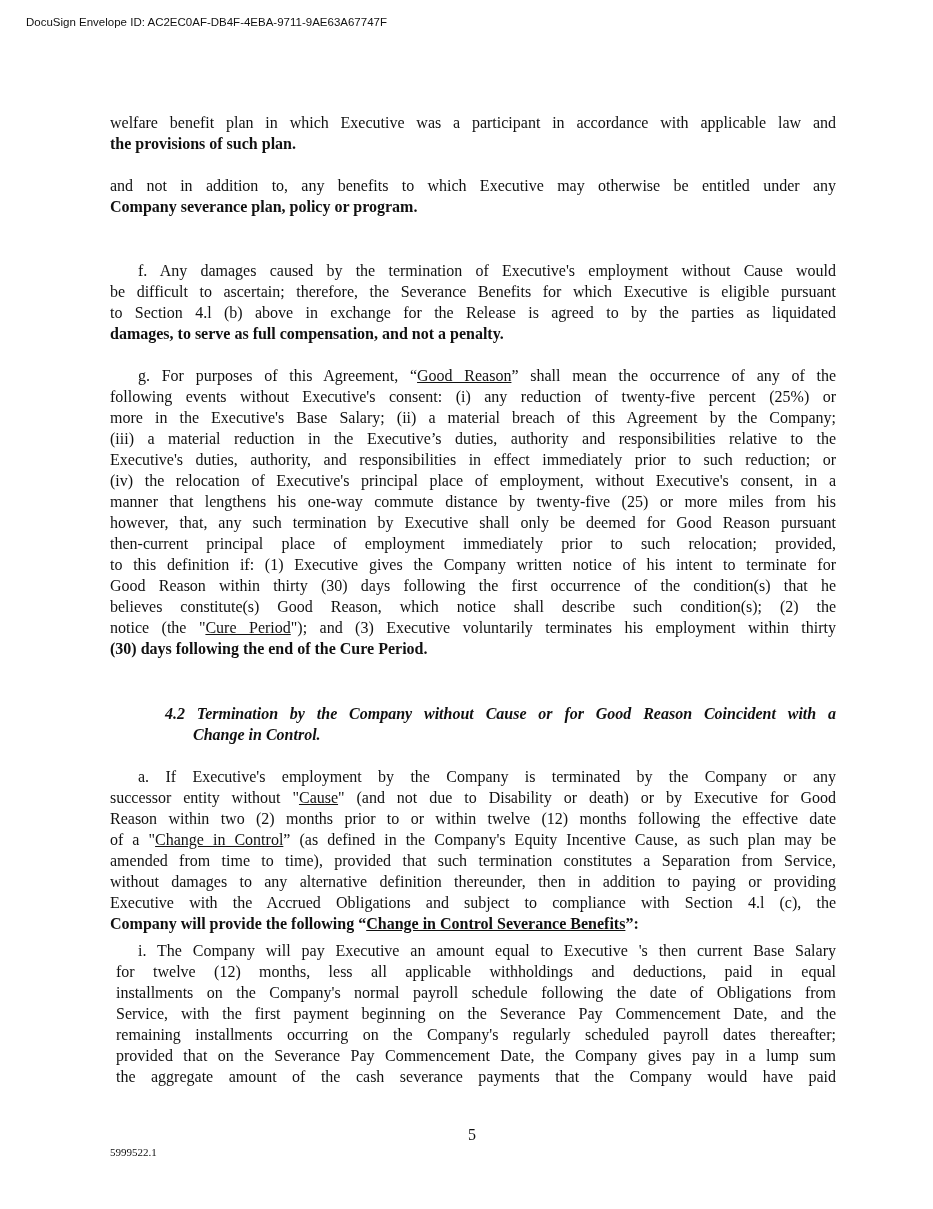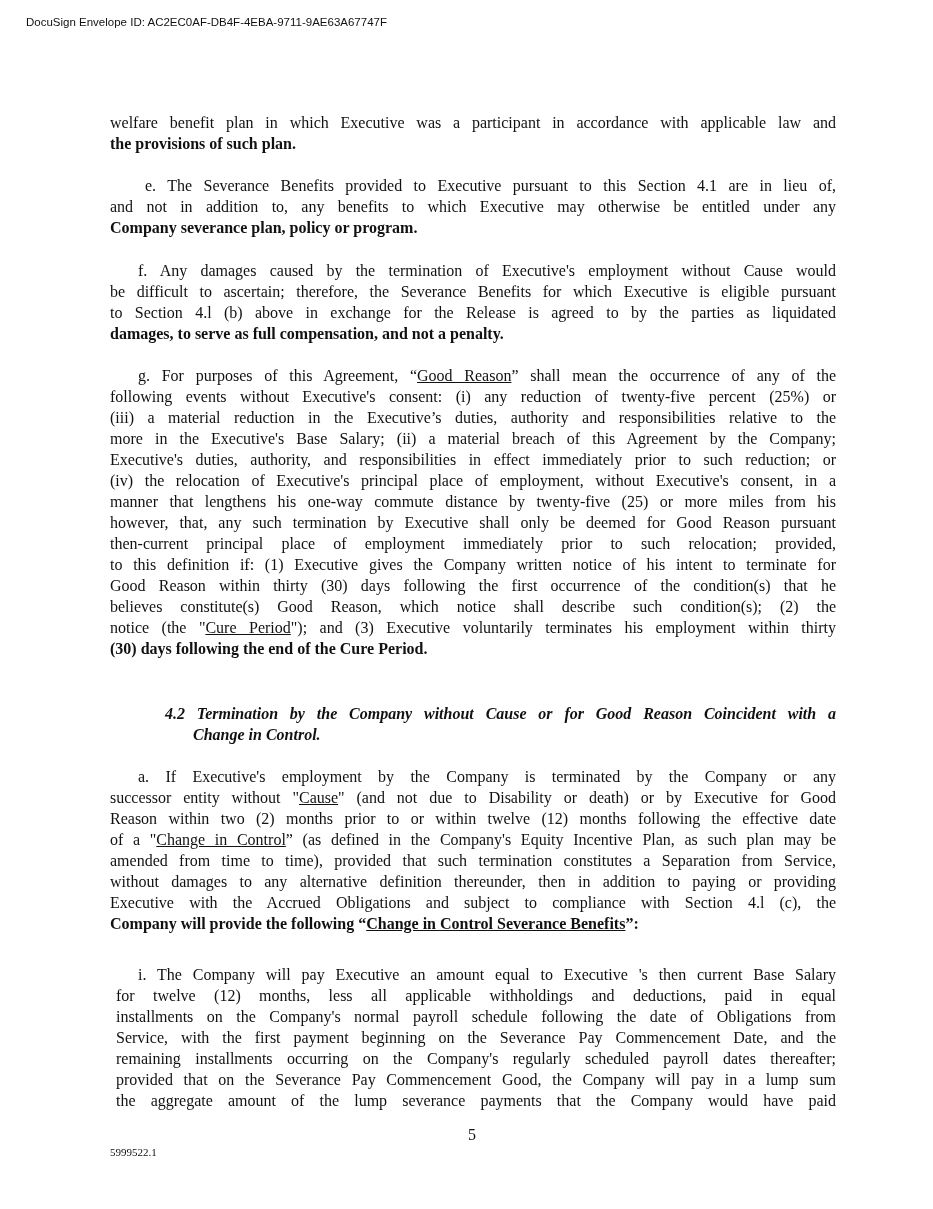--- a/index.html
+++ b/index.html
@@ -47,7 +47,6 @@
   </div>
 
   <div class="para" style="top:175px">
-    <span class="line" style="padding-left:35px">e. The Severance Benefits provided to Executive pursuant to this Section 4.1 are in lieu of,</span>
     <span class="line">and not in addition to, any benefits to which Executive may otherwise be entitled under any</span>
     <span class="line last">Company severance plan, policy or program.</span>
   </div>

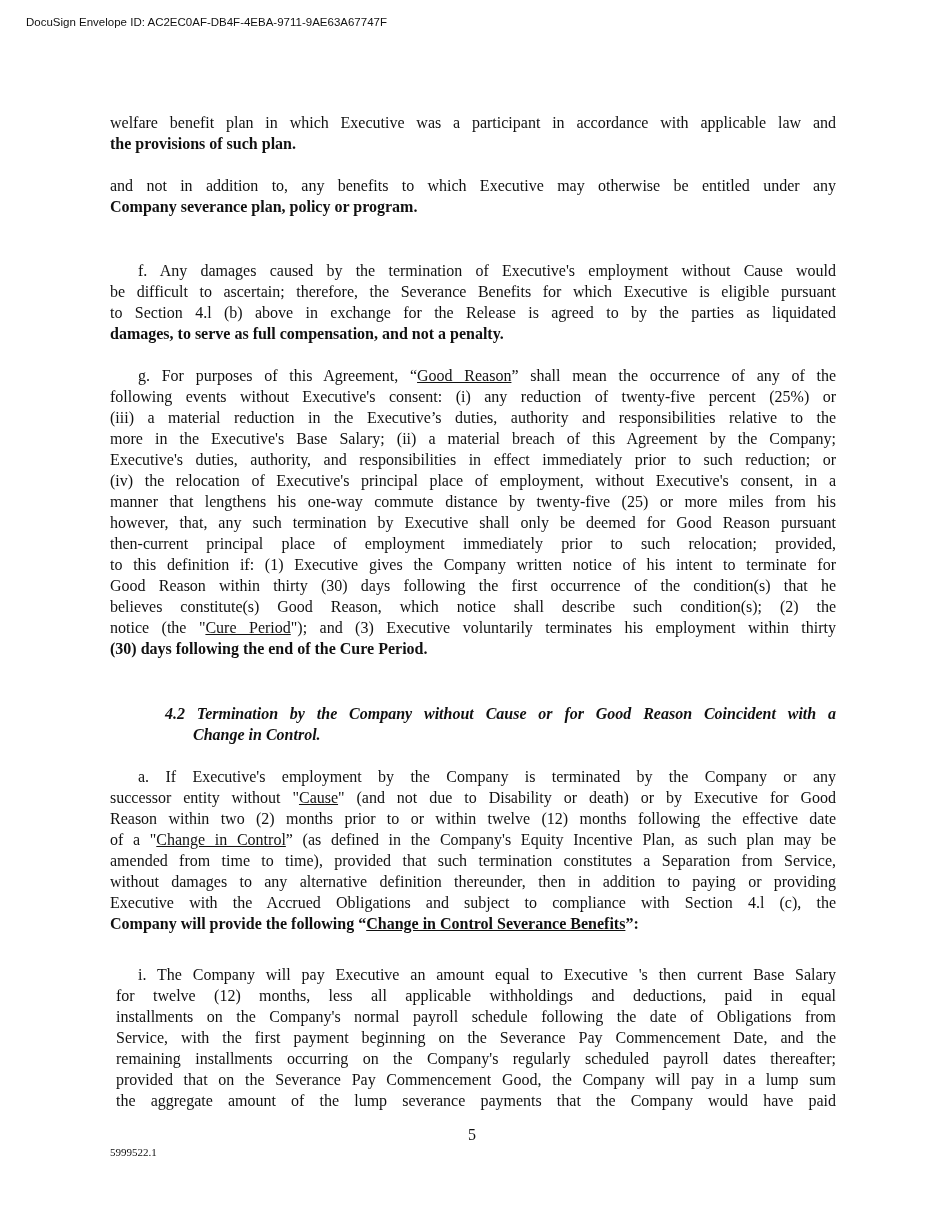--- a/index.html
+++ b/index.html
@@ -61,8 +61,8 @@
   <div class="para" style="top:365px">
     <span class="line" style="padding-left:28px"><span>g.  For purposes of this Agreement, “</span><span class="u">Good Reason</span><span>” shall mean the occurrence of any of the</span></span>
     <span class="line">following events without Executive's consent: (i) any reduction of twenty-five percent (25%) or</span>
+    <span class="line">more in the Executive's Base Salary; (ii) a material breach of this Agreement by the Company;</span>
     <span class="line">(iii) a material reduction in the Executive’s duties, authority and responsibilities relative to the</span>
-    <span class="line">more in the Executive's Base Salary; (ii) a material breach of this Agreement by the Company;</span>
     <span class="line">Executive's duties, authority, and responsibilities in effect immediately prior to such reduction; or</span>
     <span class="line">(iv) the relocation of Executive's principal place of employment, without Executive's consent, in a</span>
     <span class="line">manner that lengthens his one-way commute distance by twenty-five (25) or more miles from his</span>

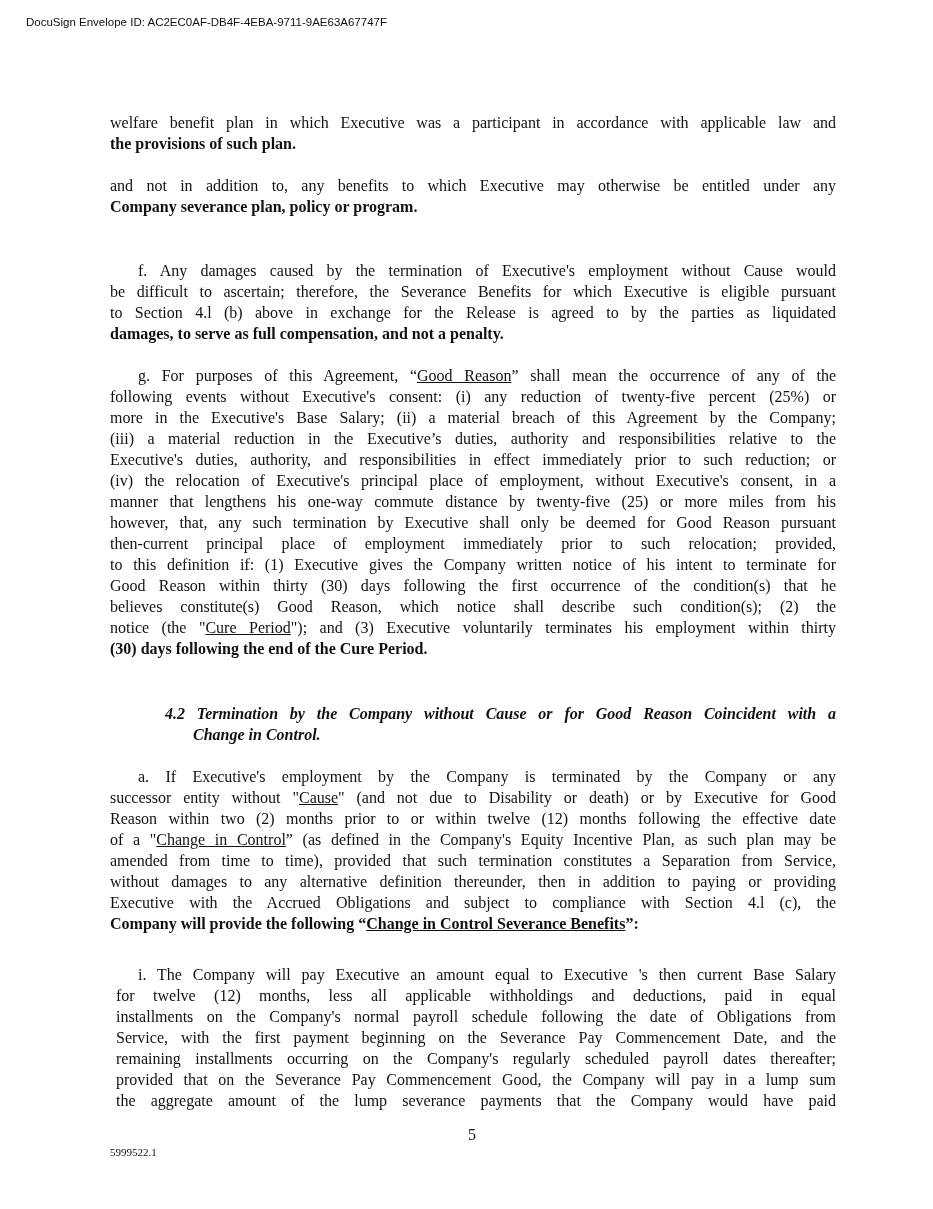--- a/index.html
+++ b/index.html
@@ -84,7 +84,7 @@
     <span class="line" style="padding-left:28px">a. If Executive's employment by the Company is terminated by the Company or any</span>
     <span class="line"><span>successor entity without "</span><span class="u">Cause</span><span>" (and not due to Disability or death) or by Executive for Good</span></span>
     <span class="line">Reason within two (2) months prior to or within twelve (12) months following the effective date</span>
-    <span class="line"><span>of a "</span><span class="u">Change in Control</span><span>” (as defined in the Company's Equity Incentive Plan, as such plan may be</span></span>
+    <span class="line"><span>of a "</span><span class="u">Change in Control</span><span>” (as defined in the Company's Equity Incentive Cause, as such plan may be</span></span>
     <span class="line">amended from time to time), provided that such termination constitutes a Separation from Service,</span>
     <span class="line">without damages to any alternative definition thereunder, then in addition to paying or providing</span>
     <span class="line">Executive with the Accrued Obligations and subject to compliance with Section 4.l (c), the</span>

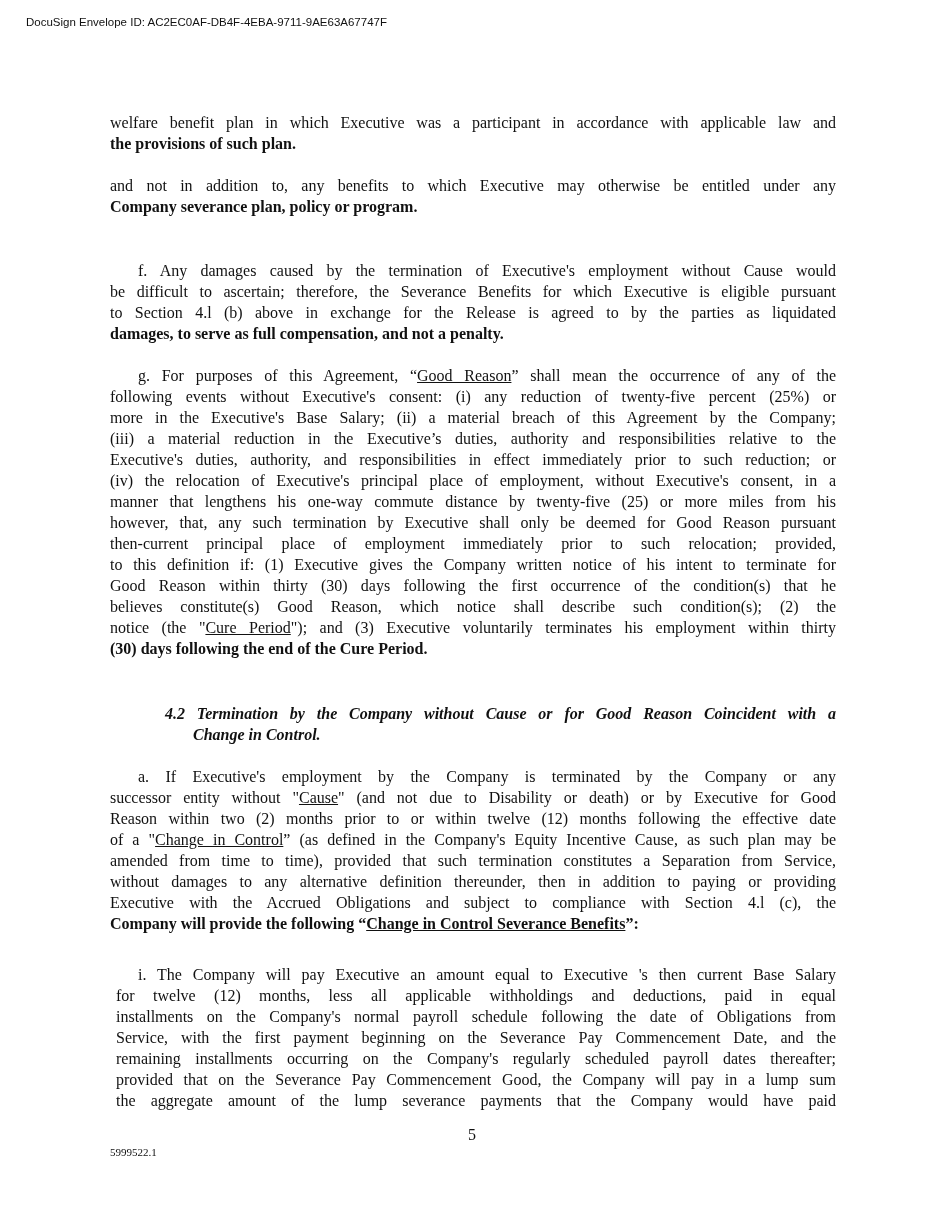--- a/index.html
+++ b/index.html
@@ -91,7 +91,7 @@
     <span class="line last"><span>Company will provide the following “</span><span class="u">Change in Control Severance Benefits</span><span>”:</span></span>
   </div>
 
-  <div class="para sub" style="top:964px">
+  <div class="para sub" style="top:940px">
     <span class="line" style="padding-left:22px">i.   The Company will pay Executive an amount equal to Executive 's then current Base Salary</span>
     <span class="line">for twelve (12) months, less all applicable withholdings and deductions, paid in equal</span>
     <span class="line">installments on the Company's normal payroll schedule following the date of Obligations from</span>

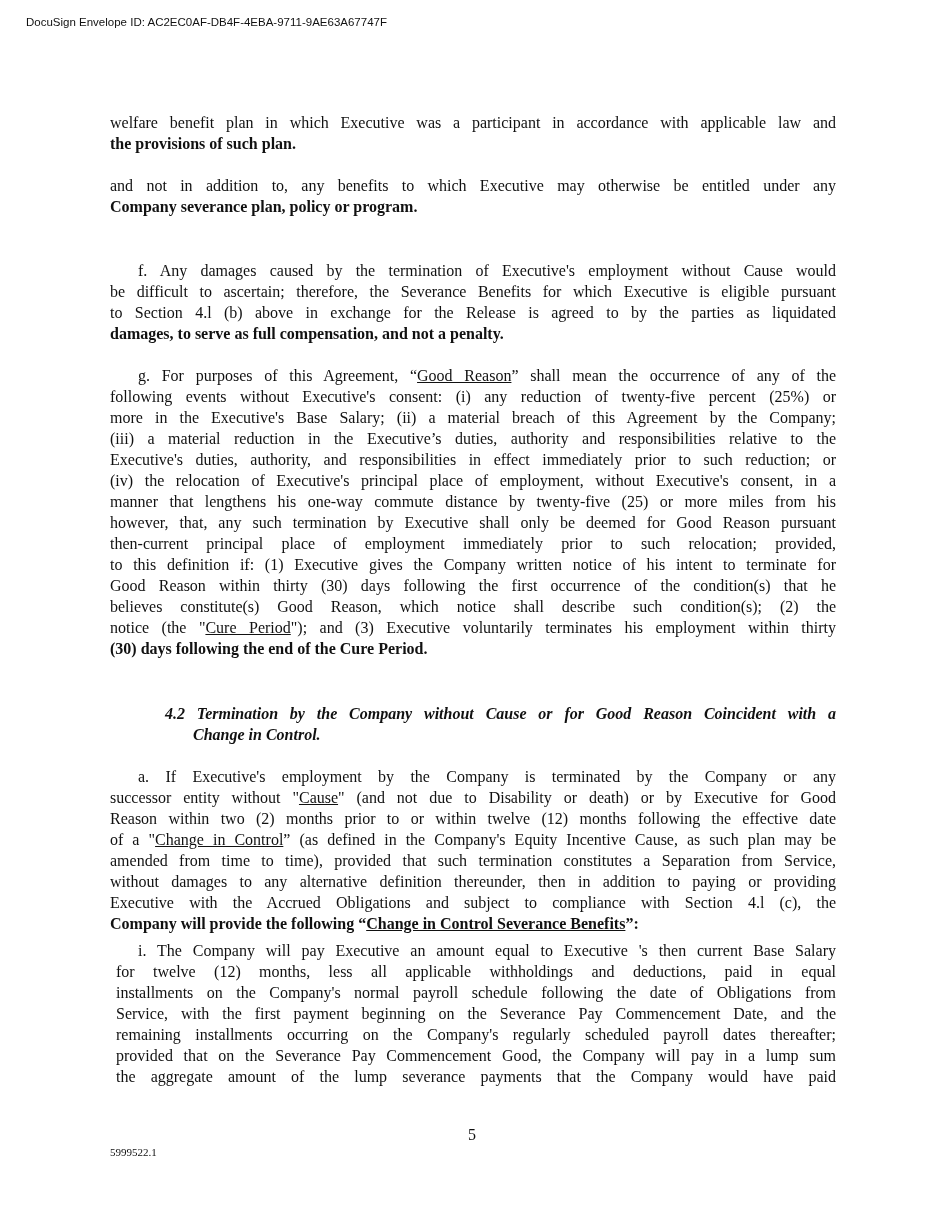--- a/index.html
+++ b/index.html
@@ -97,7 +97,7 @@
     <span class="line">installments on the Company's normal payroll schedule following the date of Obligations from</span>
     <span class="line">Service, with the first  payment beginning on the Severance Pay Commencement Date,  and the</span>
     <span class="line">remaining installments occurring on the Company's regularly scheduled payroll dates thereafter;</span>
-    <span class="line">provided that on the Severance Pay Commencement Good, the Company will pay in a lump sum</span>
+    <span class="line">provided that on the Severance Pay Commencement Date, the Company gives pay in a lump sum</span>
     <span class="line">the aggregate amount of the lump severance payments that the Company would have paid</span>
   </div>
 </div>

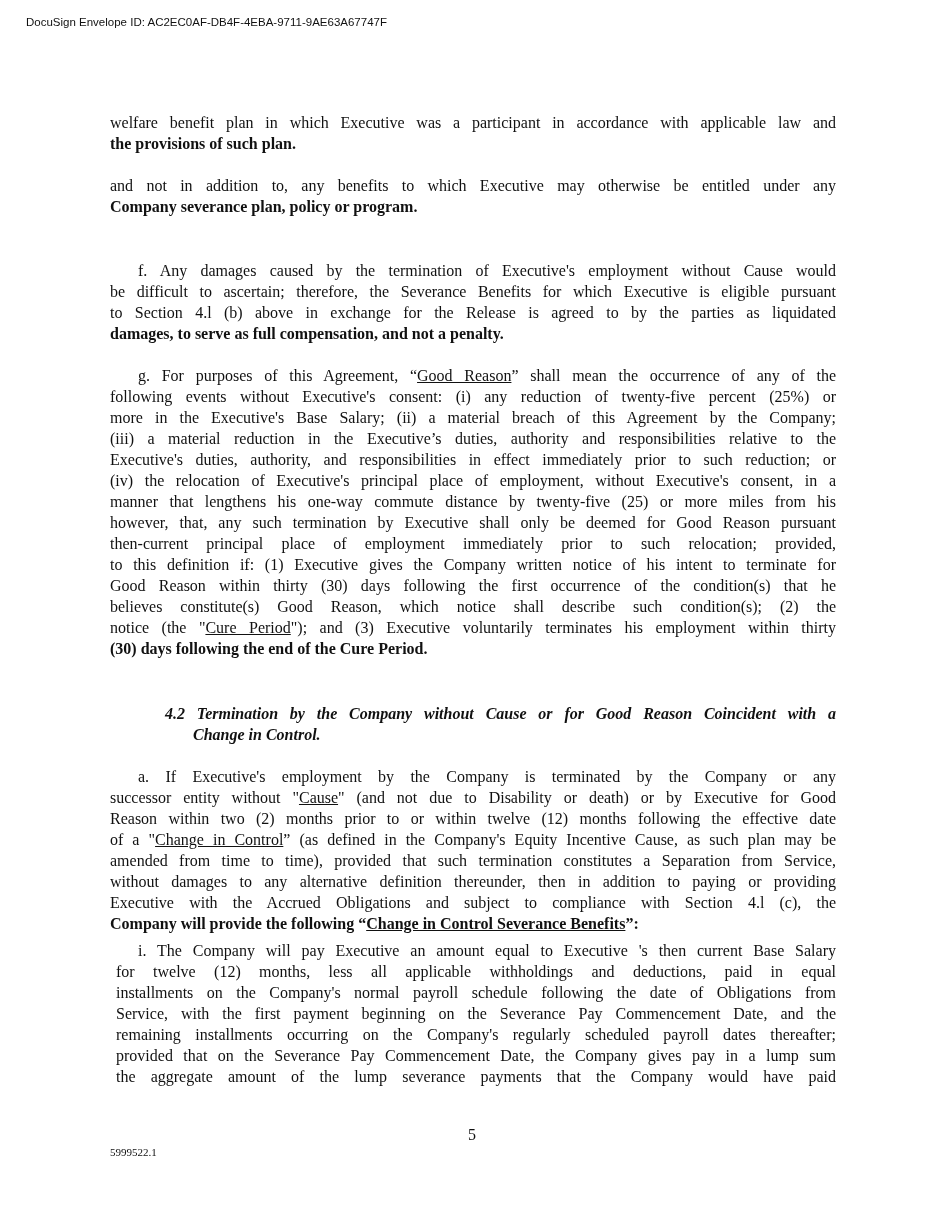--- a/index.html
+++ b/index.html
@@ -98,7 +98,7 @@
     <span class="line">Service, with the first  payment beginning on the Severance Pay Commencement Date,  and the</span>
     <span class="line">remaining installments occurring on the Company's regularly scheduled payroll dates thereafter;</span>
     <span class="line">provided that on the Severance Pay Commencement Date, the Company gives pay in a lump sum</span>
-    <span class="line">the aggregate amount of the lump severance payments that the Company would have paid</span>
+    <span class="line">the aggregate amount of the cash severance payments that the Company would have paid</span>
   </div>
 </div>
 

